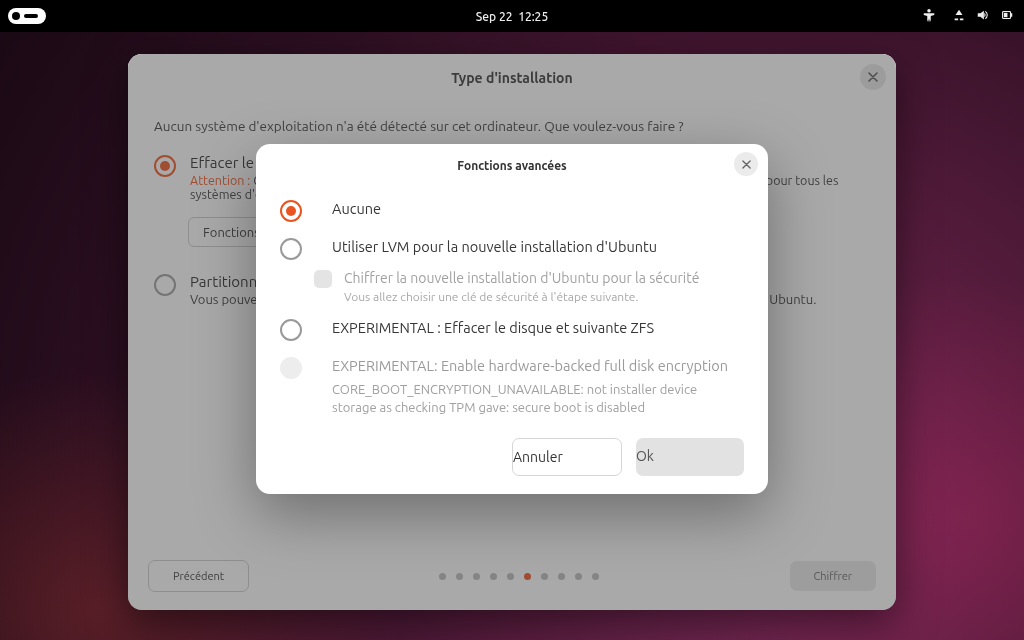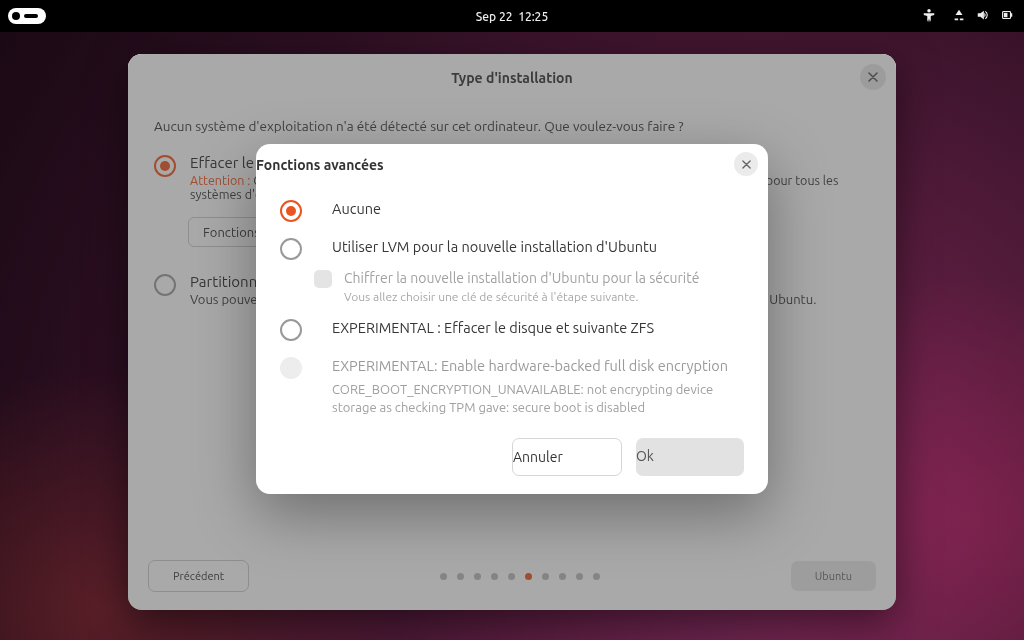--- a/index.html
+++ b/index.html
@@ -207,9 +207,9 @@
     height: 42px;
     display: flex;
     align-items: center;
-    justify-content: flex-start;
+    justify-content: center;
     position: relative;
-    font-size: 14px;
+    font-size: 12px;
     font-weight: 600;
     color: #333;
   }

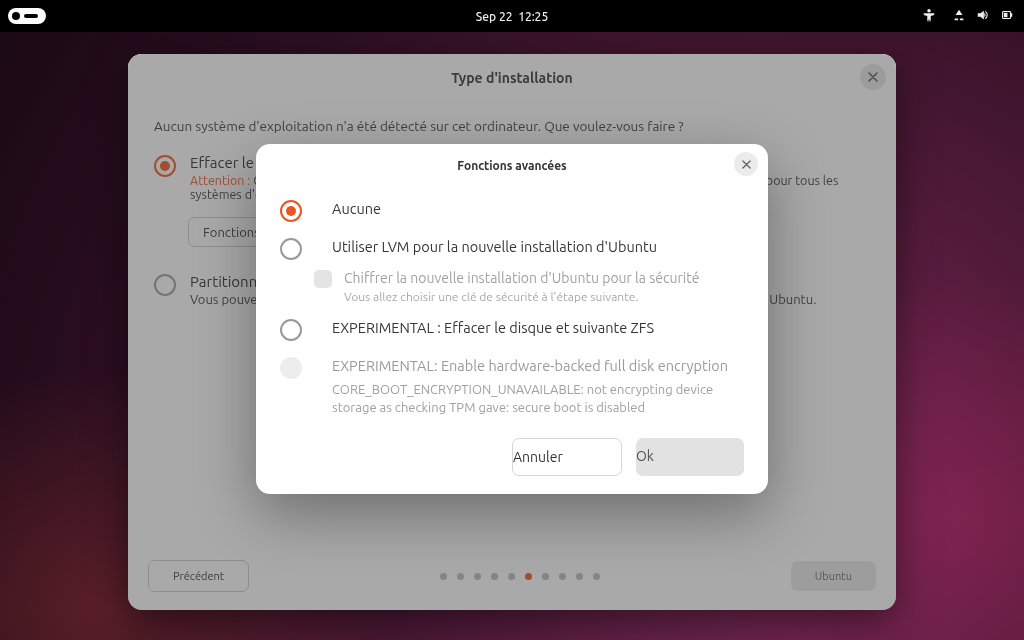--- a/index.html
+++ b/index.html
@@ -398,7 +398,7 @@
       <div class="radio-outer"></div>
       <div style="flex:1">
         <div class="mopt-label">EXPERIMENTAL: Enable hardware-backed full disk encryption</div>
-        <div class="desc2">CORE_BOOT_ENCRYPTION_UNAVAILABLE: not encrypting device storage as checking TPM gave: secure boot is disabled</div>
+        <div class="desc2">CORE_BOOT_ENCRYPTION_UNAVAILABLE: not installer device storage as checking TPM gave: secure boot is disabled</div>
       </div>
     </div>
   </div>

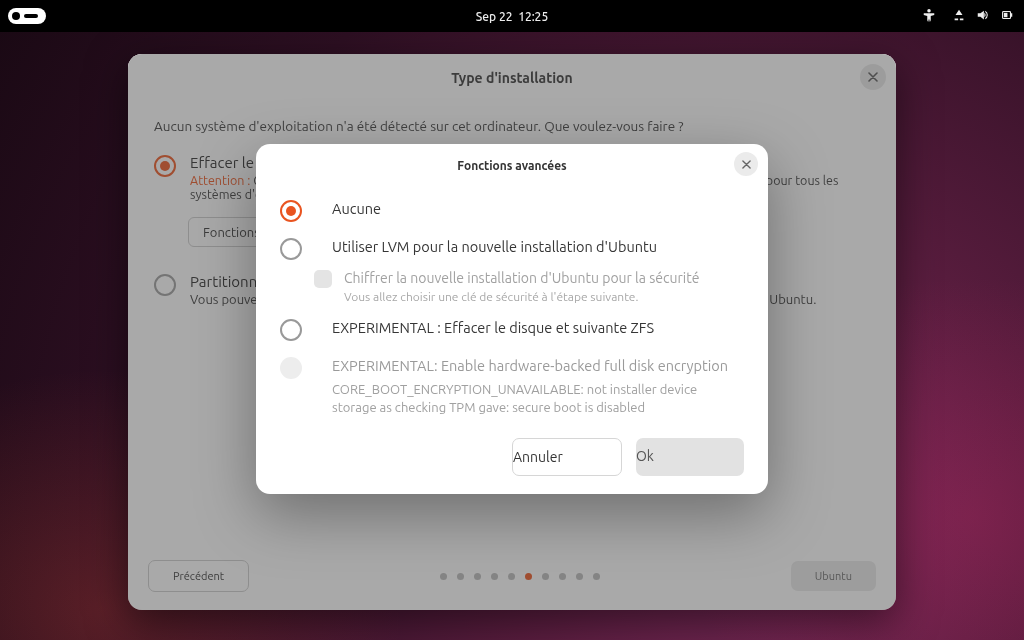--- a/index.html
+++ b/index.html
@@ -357,7 +357,7 @@
         <div class="d"></div>
         <div class="d"></div>
     </div>
-    <div class="btn primary">Ubuntu</div>
+    <div class="btn primary">Chiffrer</div>
   </div>
 </div>
 

